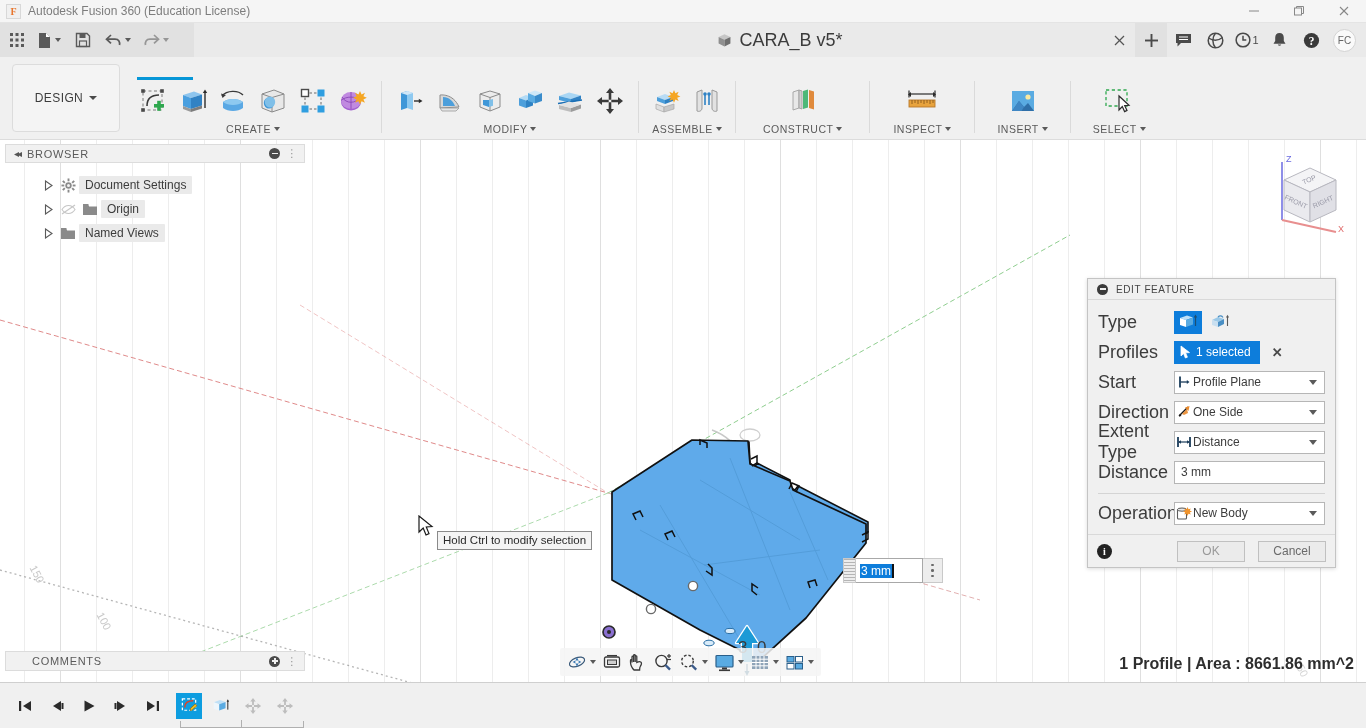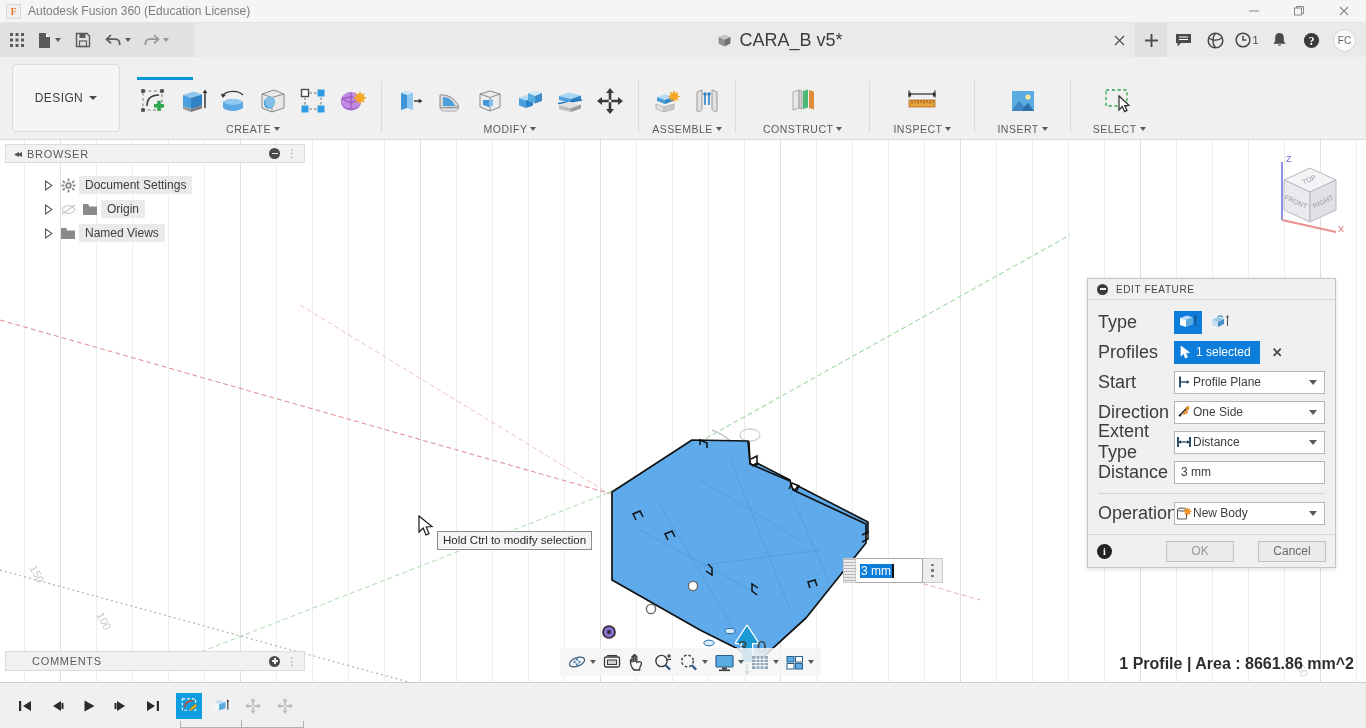--- a/index.html
+++ b/index.html
@@ -279,7 +279,7 @@
     font-size: 10px; font-weight: bold; display: flex; align-items: center; justify-content: center;
     font-family: "Liberation Serif", serif;
   }
-  .dlg-btns { margin-left: auto; display: flex; gap: 24px; }
+  .dlg-btns { margin-left: auto; display: flex; gap: 13px; }
   .dbtn {
     width: 68px; height: 21px; font-size: 12px;
     display: flex; align-items: center; justify-content: center;

